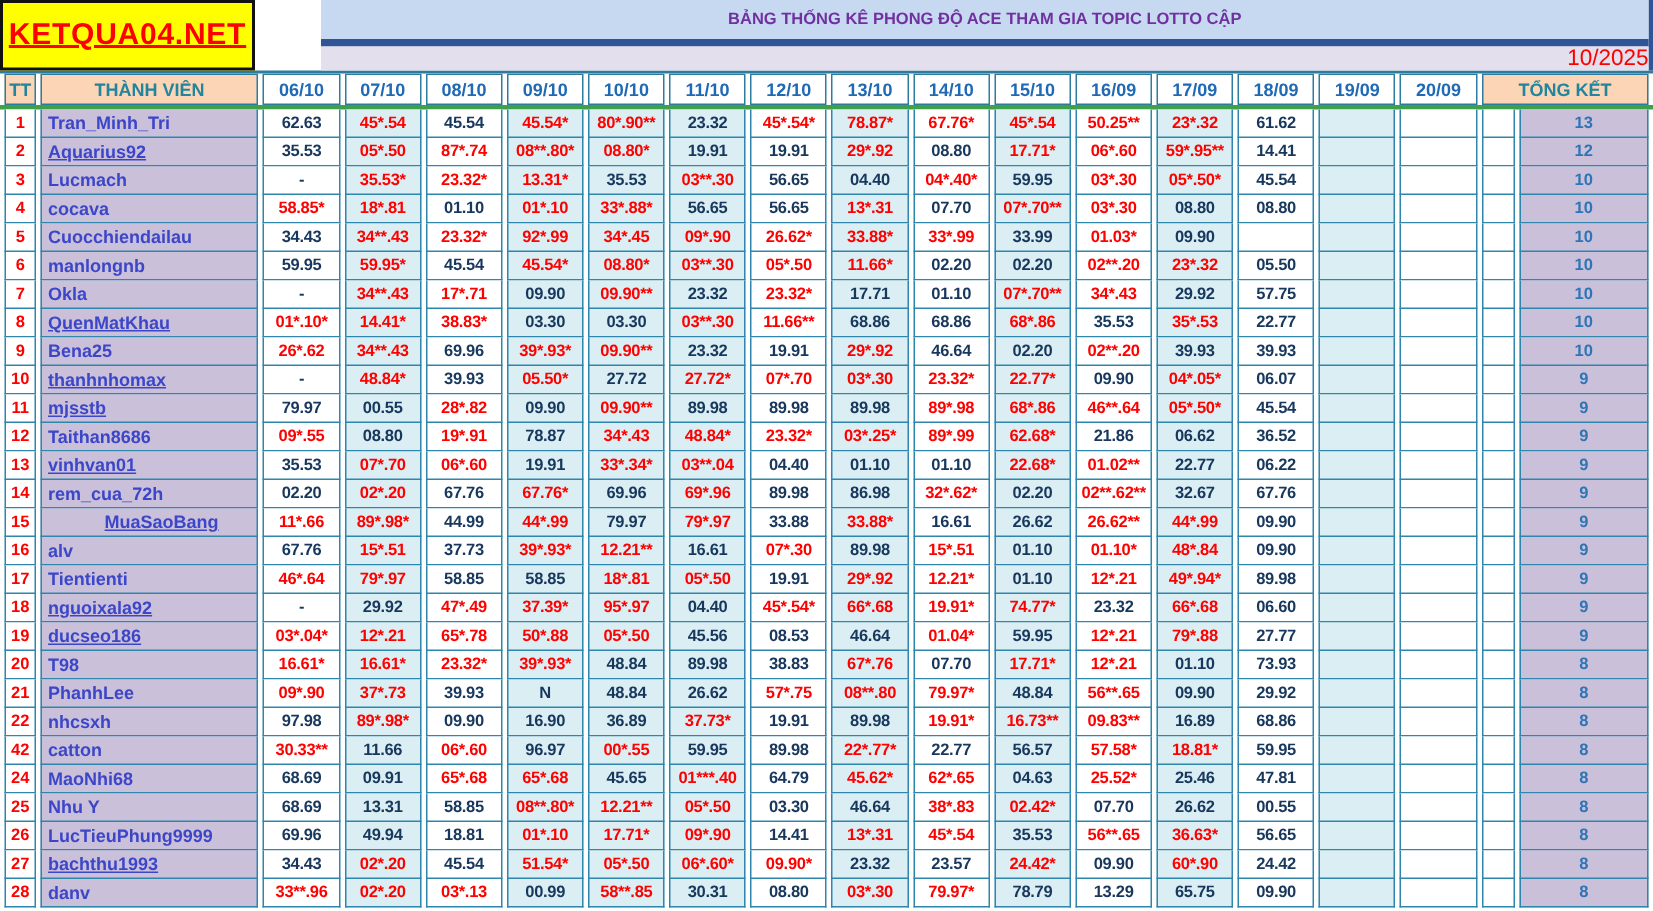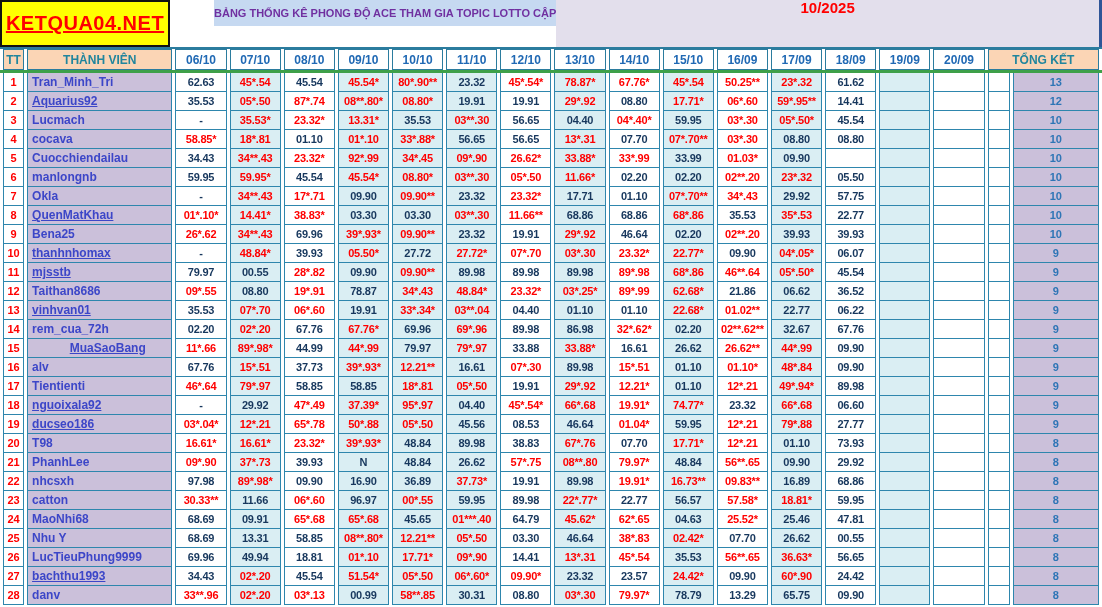--- a/index.html
+++ b/index.html
@@ -8,7 +8,7 @@
   .top{display:flex;height:47px;border-bottom:2px solid #2b7c9e;background:#fff;gap:44px;}
   .logo{width:170px;box-sizing:border-box;background:#ffff00;border:2px solid #111;display:flex;align-items:center;justify-content:center;}
   .logo span{color:#ff0000;font-weight:bold;font-size:20px;text-decoration:underline;letter-spacing:0.5px;}
-  .title-stack{flex:1;display:flex;border-right:3px solid #2f5597;}
+  .title-stack{flex:1;display:flex;flex-direction:column;border-right:3px solid #2f5597;}
   .band-title{height:26px;line-height:26px;background:#c6d9f1;color:#7030a0;font-weight:bold;font-size:11px;text-align:center;overflow:hidden;}
   .navy{height:5px;background:#2f5597;}
   .band-month{flex:1;background:#e3dfec;color:#ff0000;font-weight:bold;font-size:15px;text-align:center;line-height:16px;}

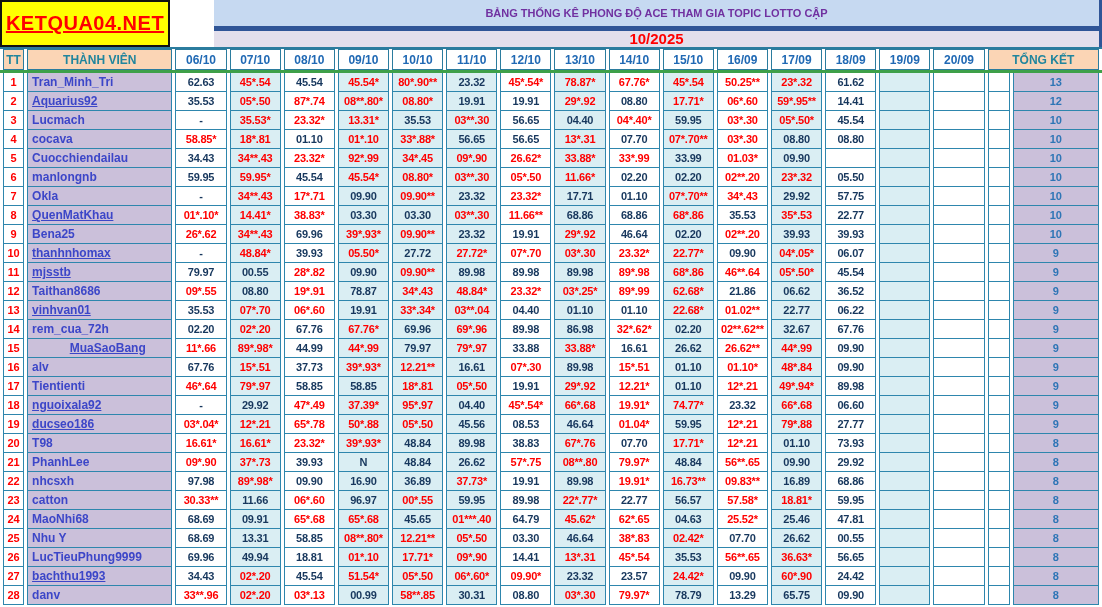--- a/index.html
+++ b/index.html
@@ -11,7 +11,7 @@
   .title-stack{flex:1;display:flex;flex-direction:column;border-right:3px solid #2f5597;}
   .band-title{height:26px;line-height:26px;background:#c6d9f1;color:#7030a0;font-weight:bold;font-size:11px;text-align:center;overflow:hidden;}
   .navy{height:5px;background:#2f5597;}
-  .band-month{flex:1;background:#e3dfec;color:#ff0000;font-weight:bold;font-size:15px;text-align:center;line-height:16px;}
+  .band-month{flex:1;background:#e3dfec;color:#ff0000;font-weight:normal;font-size:15px;text-align:right;line-height:16px;}
   
   .sheet{position:relative;}
   table.grid{border-collapse:separate;border-spacing:3px 0;table-layout:fixed;width:1102px;}

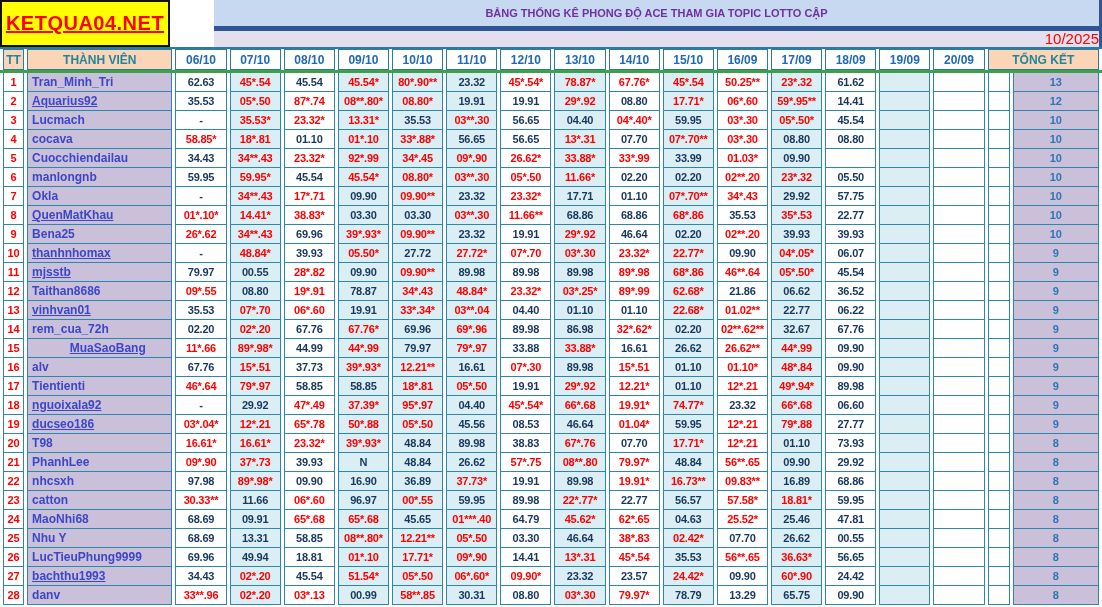--- a/index.html
+++ b/index.html
@@ -581,7 +581,7 @@
             <td class="totalcell">8</td>
           </tr>
           <tr>
-            <td class="tt">23</td>
+            <td class="tt">42</td>
             <td class="name">catton</td>
             <td class="val red">30.33**</td>
             <td class="val cyan">11.66</td>

